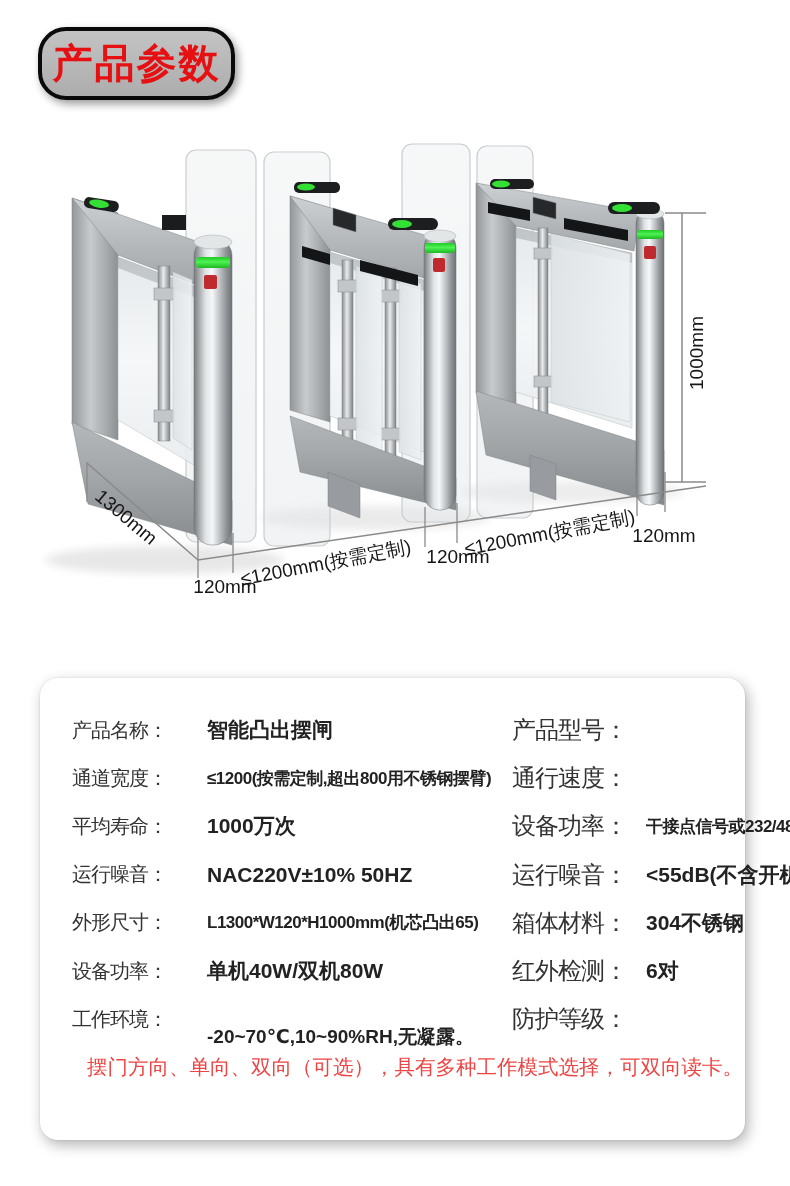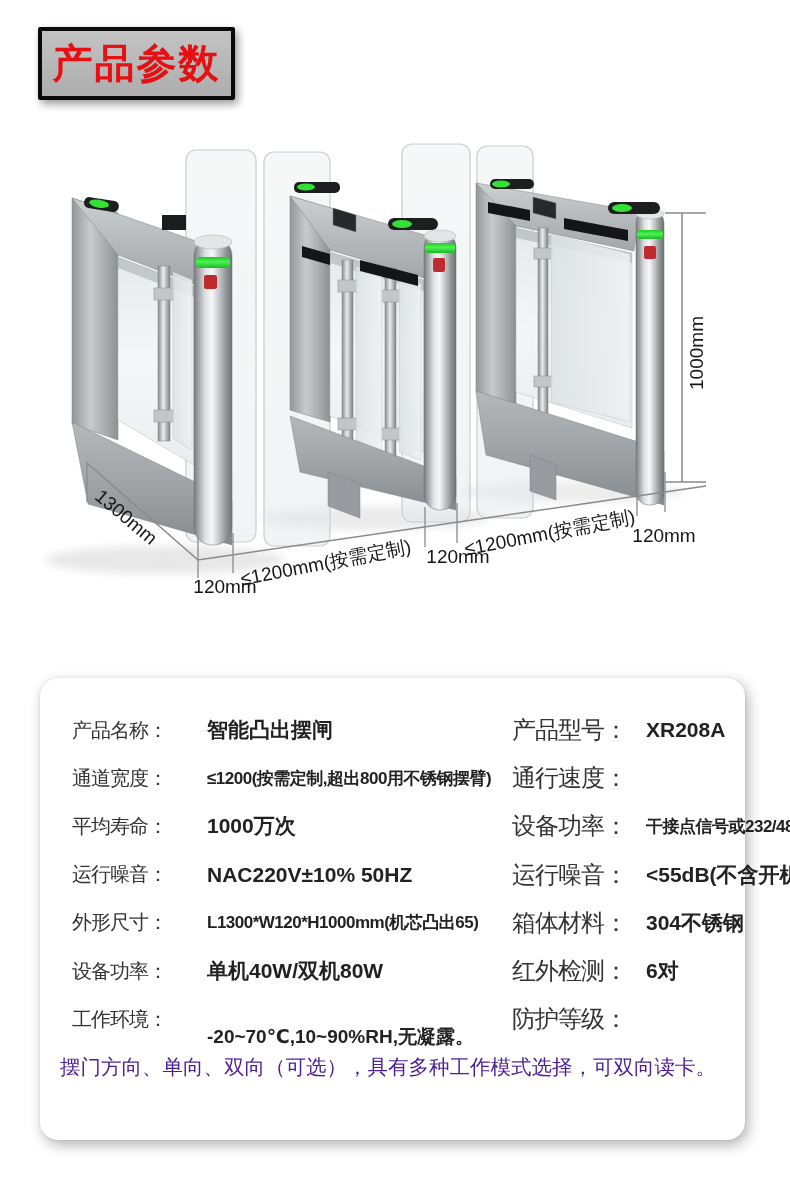--- a/index.html
+++ b/index.html
@@ -8,7 +8,7 @@
 
   
   .badge{position:absolute;left:38px;top:27px;width:197px;height:73px;
-         box-sizing:border-box;border:4px solid #0a0a0a;border-radius:2px;
+         box-sizing:border-box;border:4px solid #0a0a0a;border-radius:28px;
          background:linear-gradient(180deg,#c3c3c3,#adadad);
          display:flex;align-items:center;justify-content:center;
          box-shadow:3px 4px 8px rgba(0,0,0,.40);}

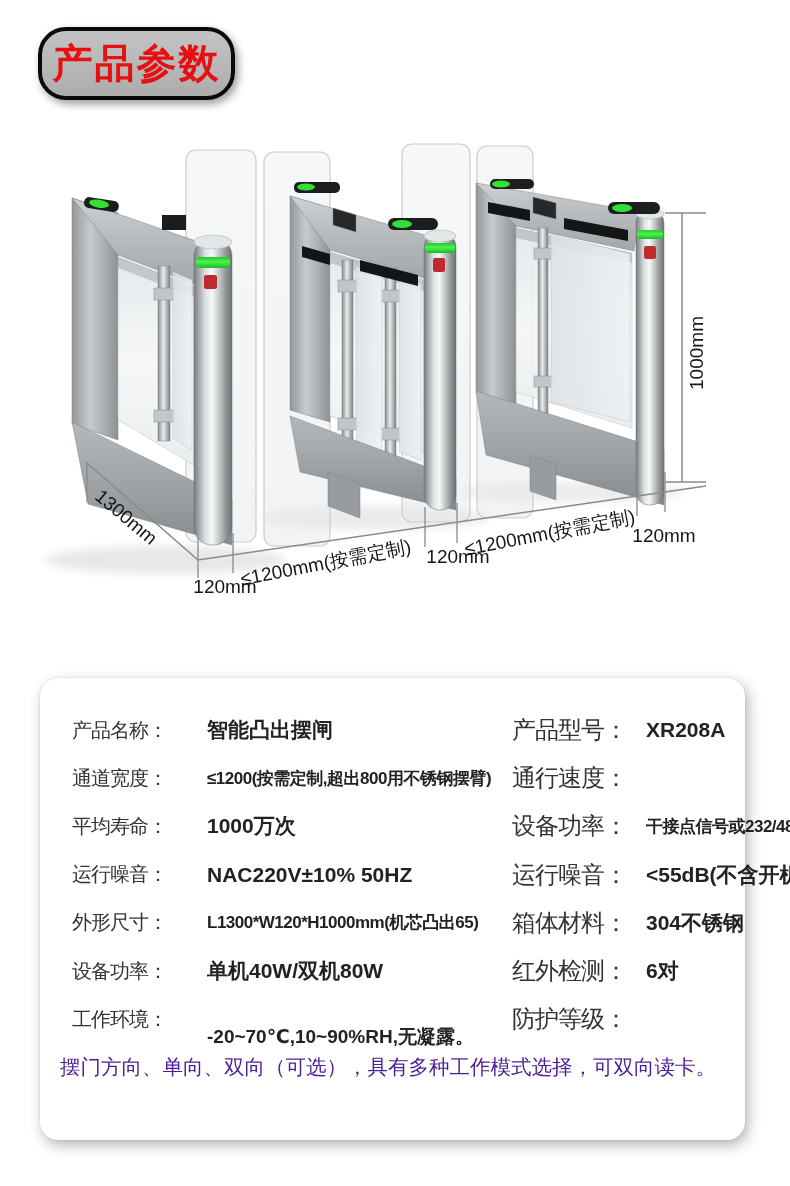--- a/index.html
+++ b/index.html
@@ -202,7 +202,6 @@
     <span class="lbl">产品名称：</span>
     <span class="val">智能凸出摆闸</span>
     <span class="lbl2">产品型号：</span>
-    <span class="val2">XR208A</span>
   </div>
 
   <div class="row">

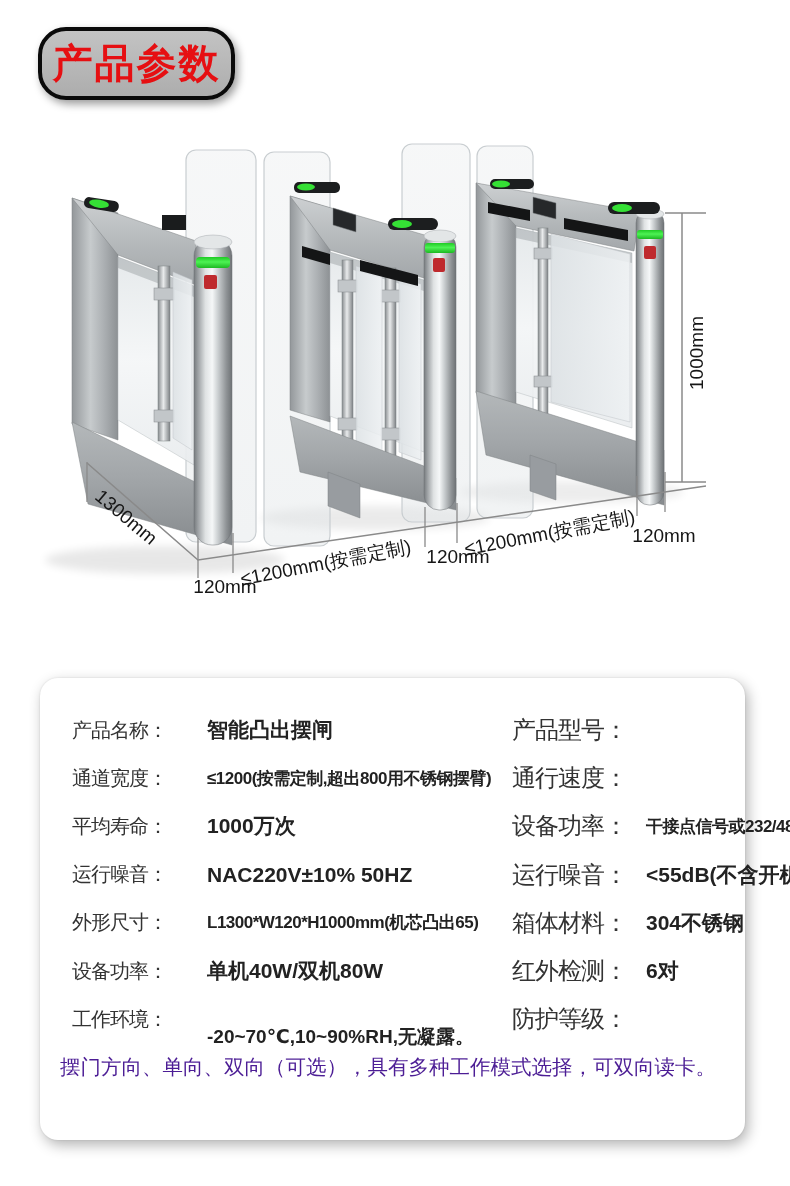--- a/index.html
+++ b/index.html
@@ -30,8 +30,8 @@
   .val2{flex:1;font-size:21px;font-weight:700;color:#222;white-space:nowrap;}
   .sm{font-size:17px !important;letter-spacing:-0.5px;}
   .md{font-size:19px !important;margin-top:36px;}
-  .note{height:48.2px;display:flex;align-items:center;padding-left:20px;
-        font-size:20.5px;color:#4c1d95;white-space:nowrap;}
+  .note{height:48.2px;display:flex;align-items:center;padding-left:47px;
+        font-size:20.5px;color:#ef4444;white-space:nowrap;}
 </style>
 </head>
 <body>

